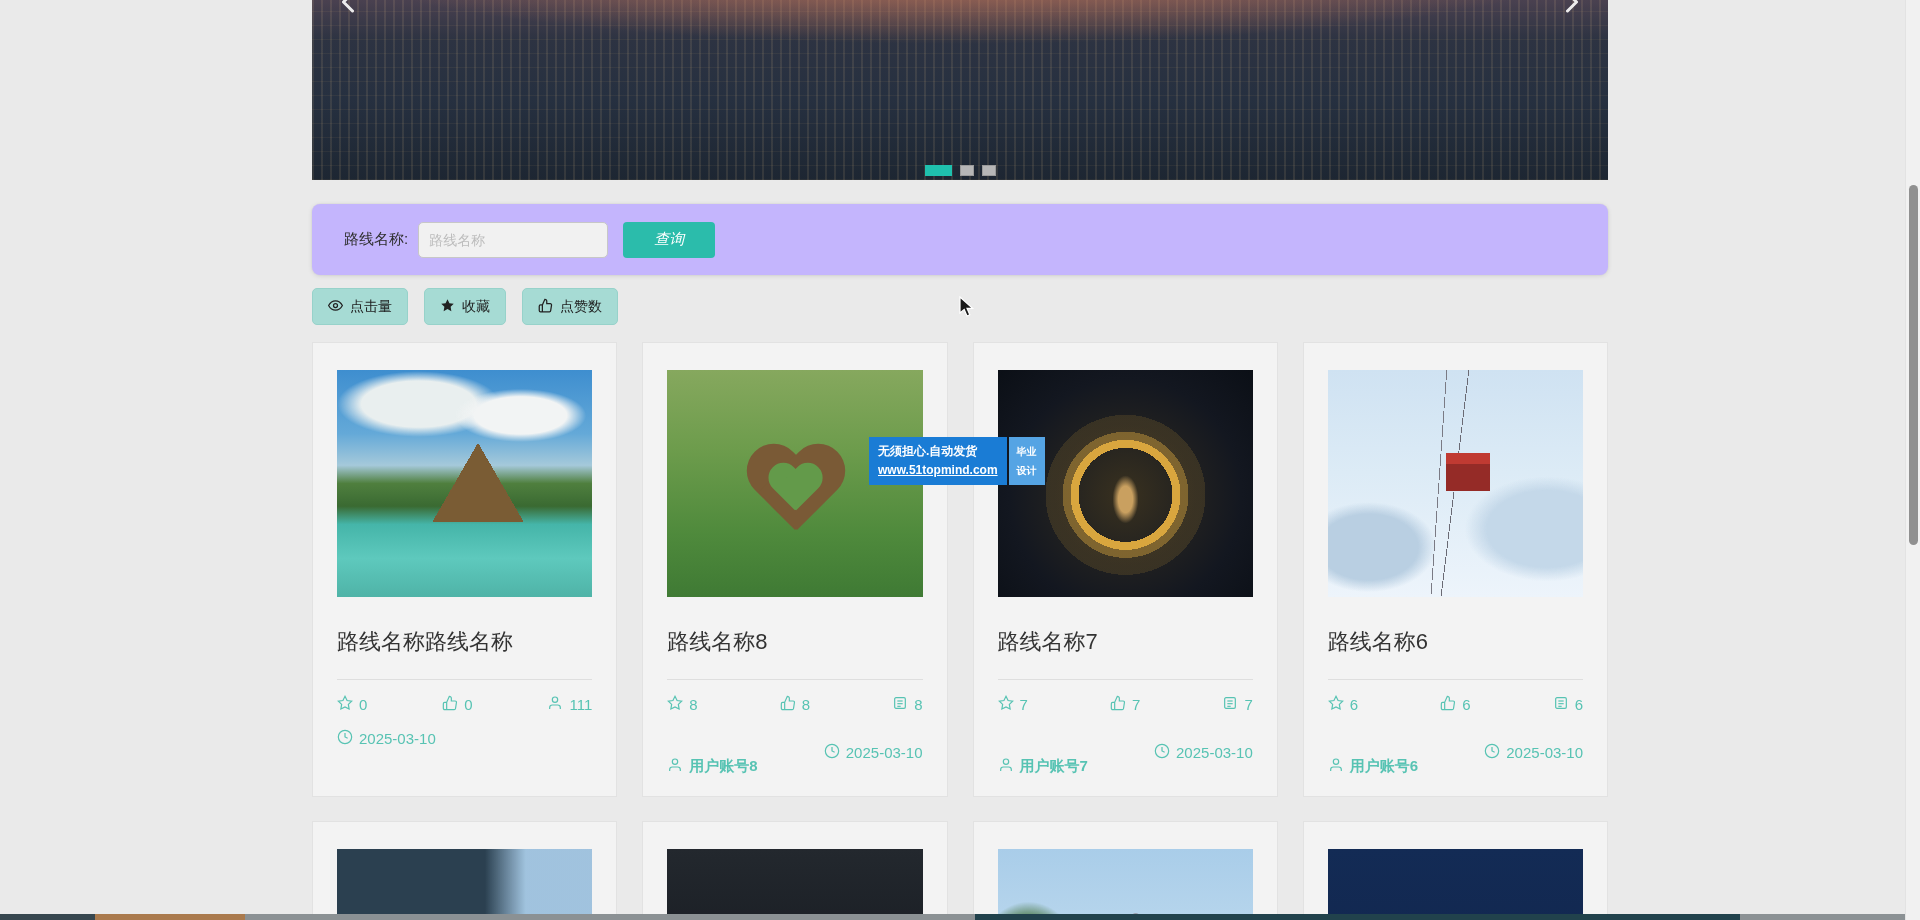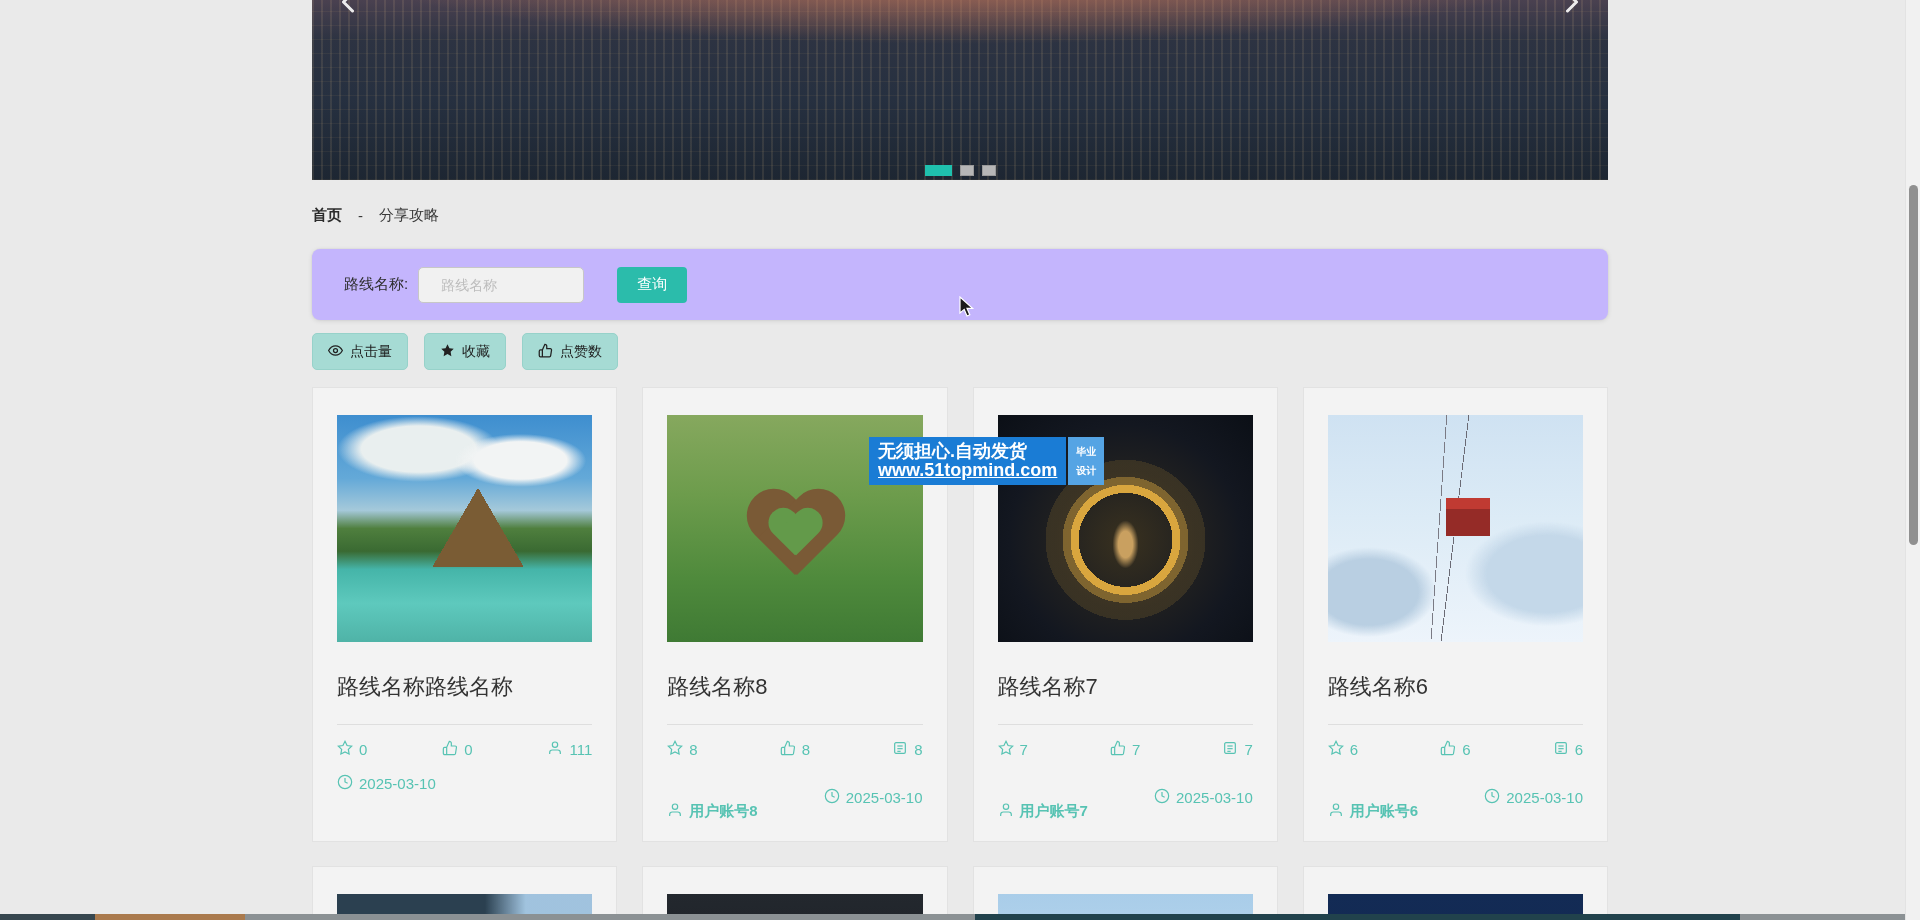--- a/index.html
+++ b/index.html
@@ -173,11 +173,6 @@
     </div>
   </div>
 
-  <div class="breadcrumb">
-    <span class="home">首页</span>
-    <span class="sep">-</span>
-    <span class="current">分享攻略</span>
-  </div>
 
   <div class="search-panel">
     <span class="search-label">路线名称:</span>

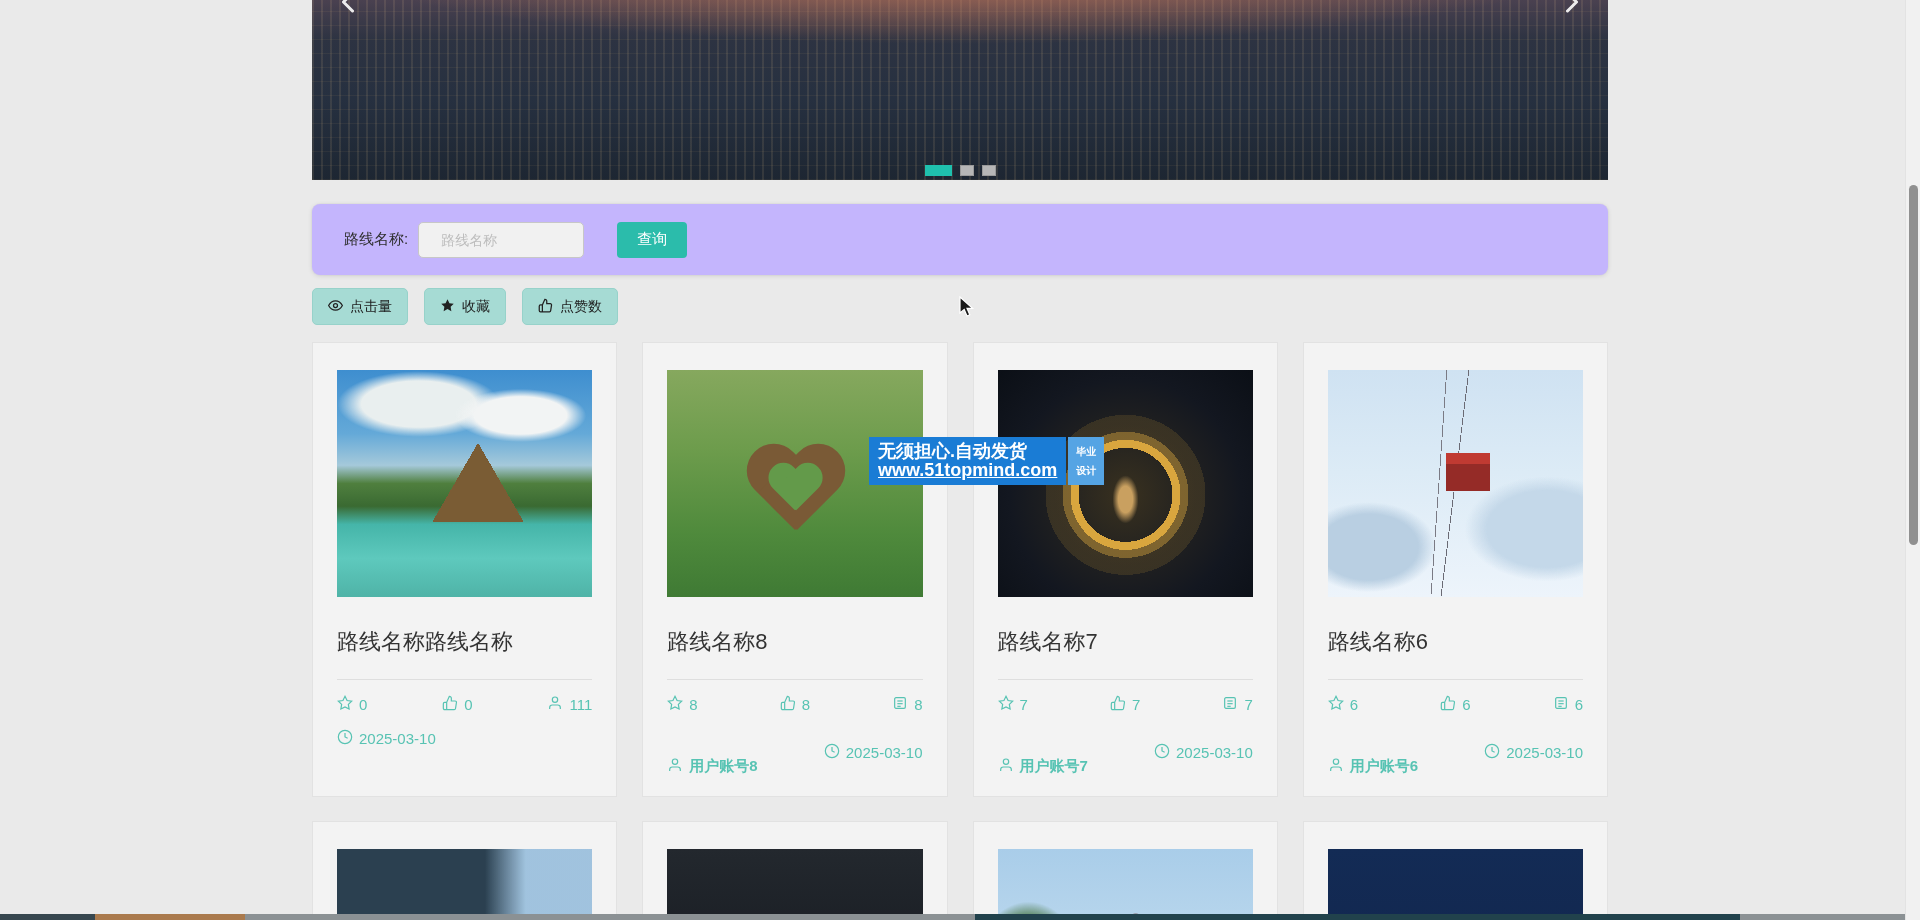--- a/index.html
+++ b/index.html
@@ -41,8 +41,8 @@
   }
   .search-label { font-size:15px; color:#2e2e2e; }
   .search-input {
-    margin-left:10px; width:166px; height:36px; border:1px solid #c7c7c7; border-radius:5px;
-    background:#f1f1f1; padding:0 22px; font-size:14px; color:#333; outline:none;
+    margin-left:10px; width:190px; height:36px; border:1px solid #c7c7c7; border-radius:5px;
+    background:#f1f1f1; padding:0 10px; font-size:14px; color:#333; outline:none;
     font-family:"Liberation Sans","DejaVu Sans",sans-serif;
   }
   .search-input::placeholder { color:#bdbdbd; }

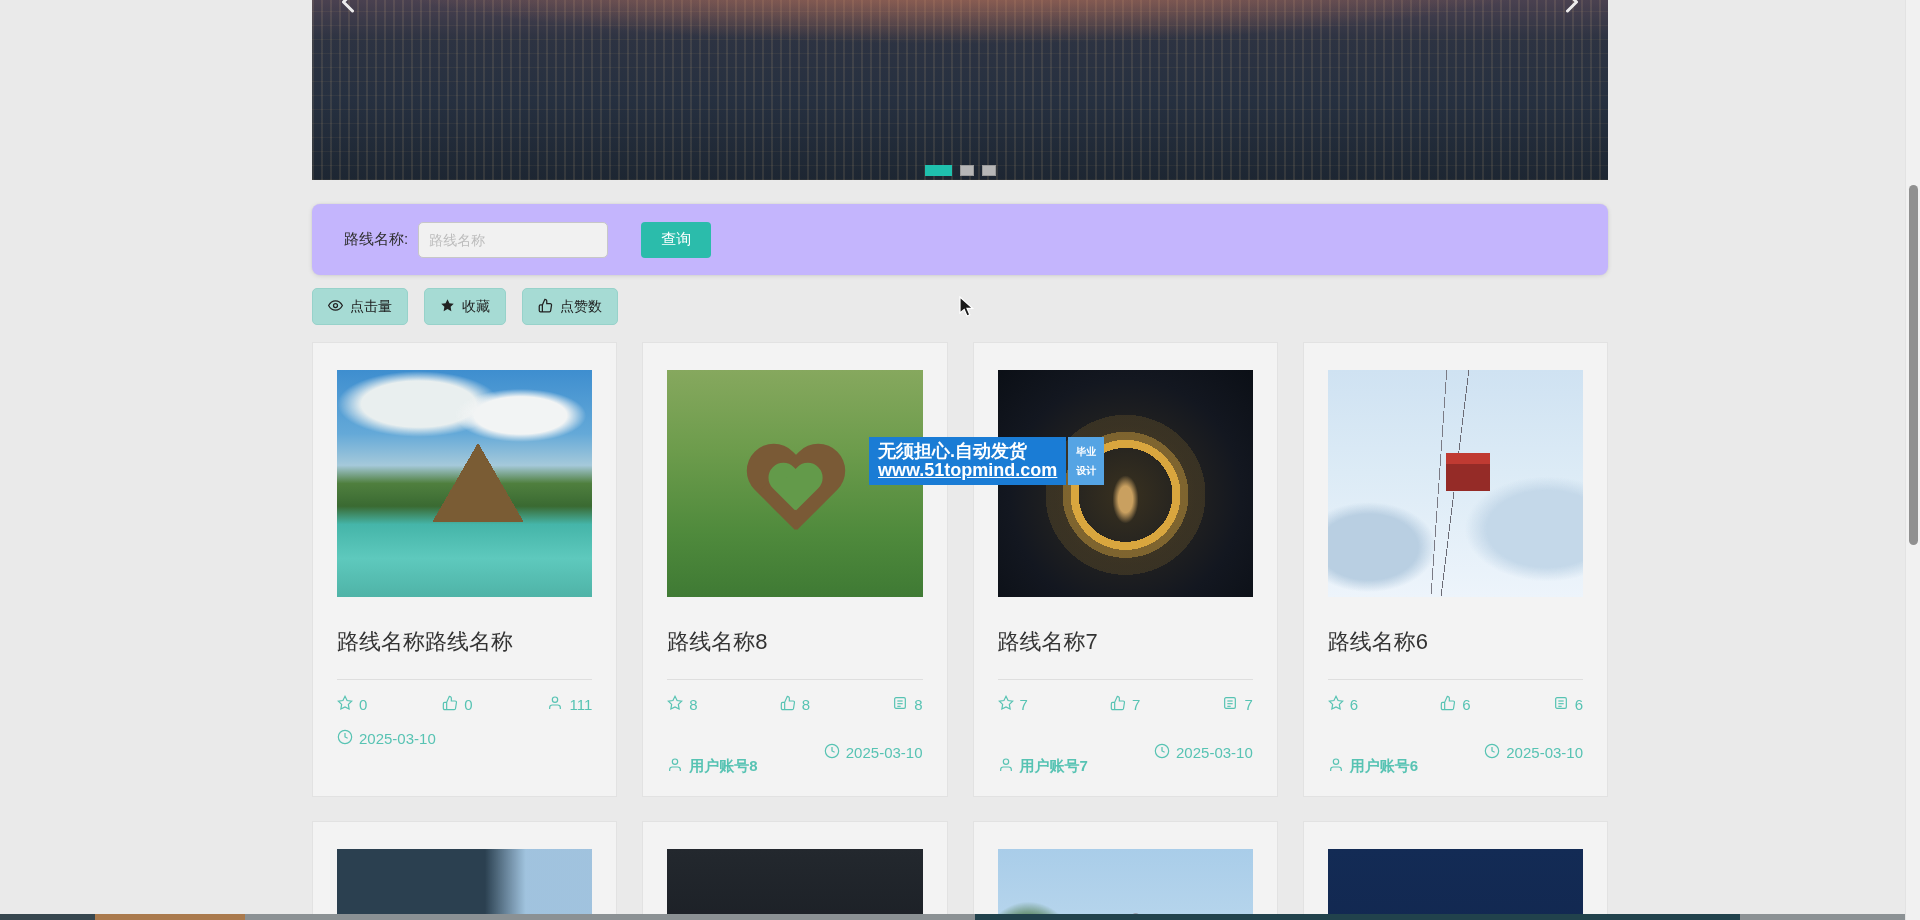--- a/index.html
+++ b/index.html
@@ -47,9 +47,10 @@
   }
   .search-input::placeholder { color:#bdbdbd; }
   .search-btn {
-    margin-left:33px; width:70px; height:36px; border:none; border-radius:4px;
+    margin-left:15px; width:92px; height:36px; border:none; border-radius:4px;
     background:#2bbcab; color:#fff; font-size:15px; cursor:pointer;
     font-family:"Liberation Sans","DejaVu Sans",sans-serif;
+    font-style:italic;
   }
 
   

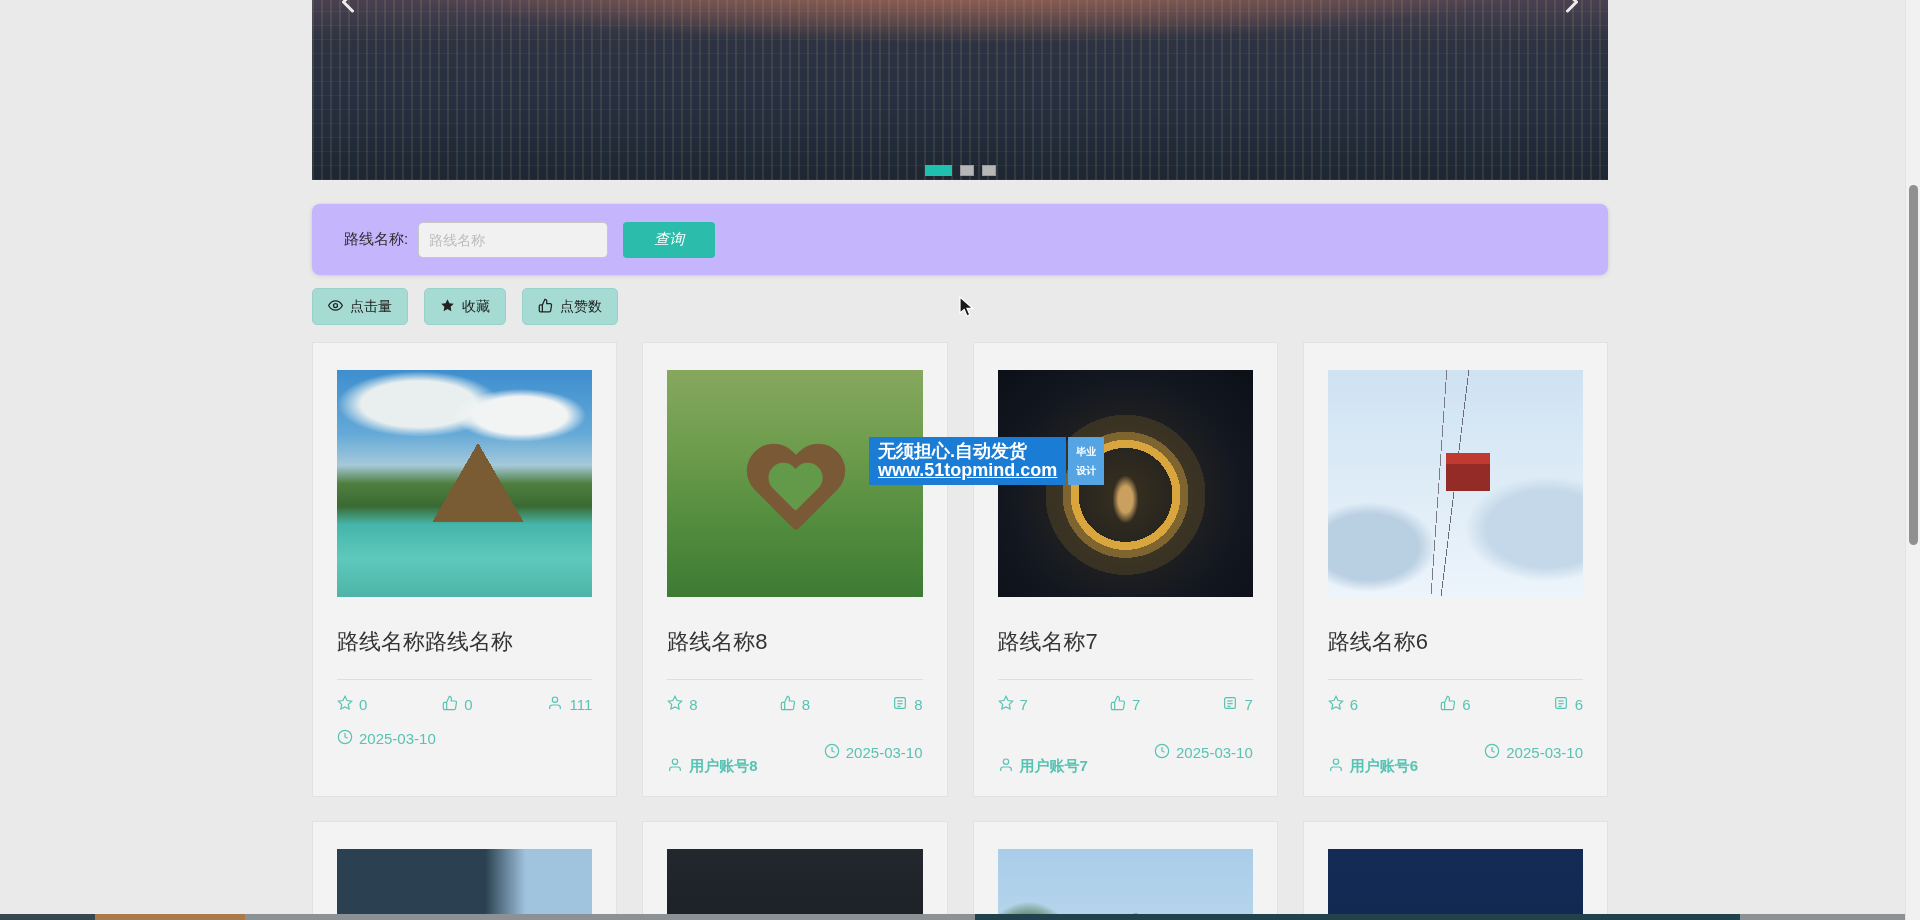--- a/index.html
+++ b/index.html
@@ -134,7 +134,7 @@
 
   
   .watermark { position:absolute; left:869px; top:437px; display:flex; z-index:50; }
-  .wm-main { background:#1a7cd5; color:#fff; padding:5px 9px; font-weight:700; font-size:18px; line-height:19px; white-space:nowrap; }
+  .wm-main { background:#1a7cd5; color:#fff; padding:5px 9px; font-weight:700; font-size:12px; line-height:19px; white-space:nowrap; }
   .wm-main .url { text-decoration:underline; display:block; }
   .wm-badge { background:#55a4e4; color:#fff; font-weight:700; font-size:10px; line-height:19px; padding:5px 8px; margin-left:2px; text-align:center; white-space:nowrap; }
   .wm-badge span { display:block; }

